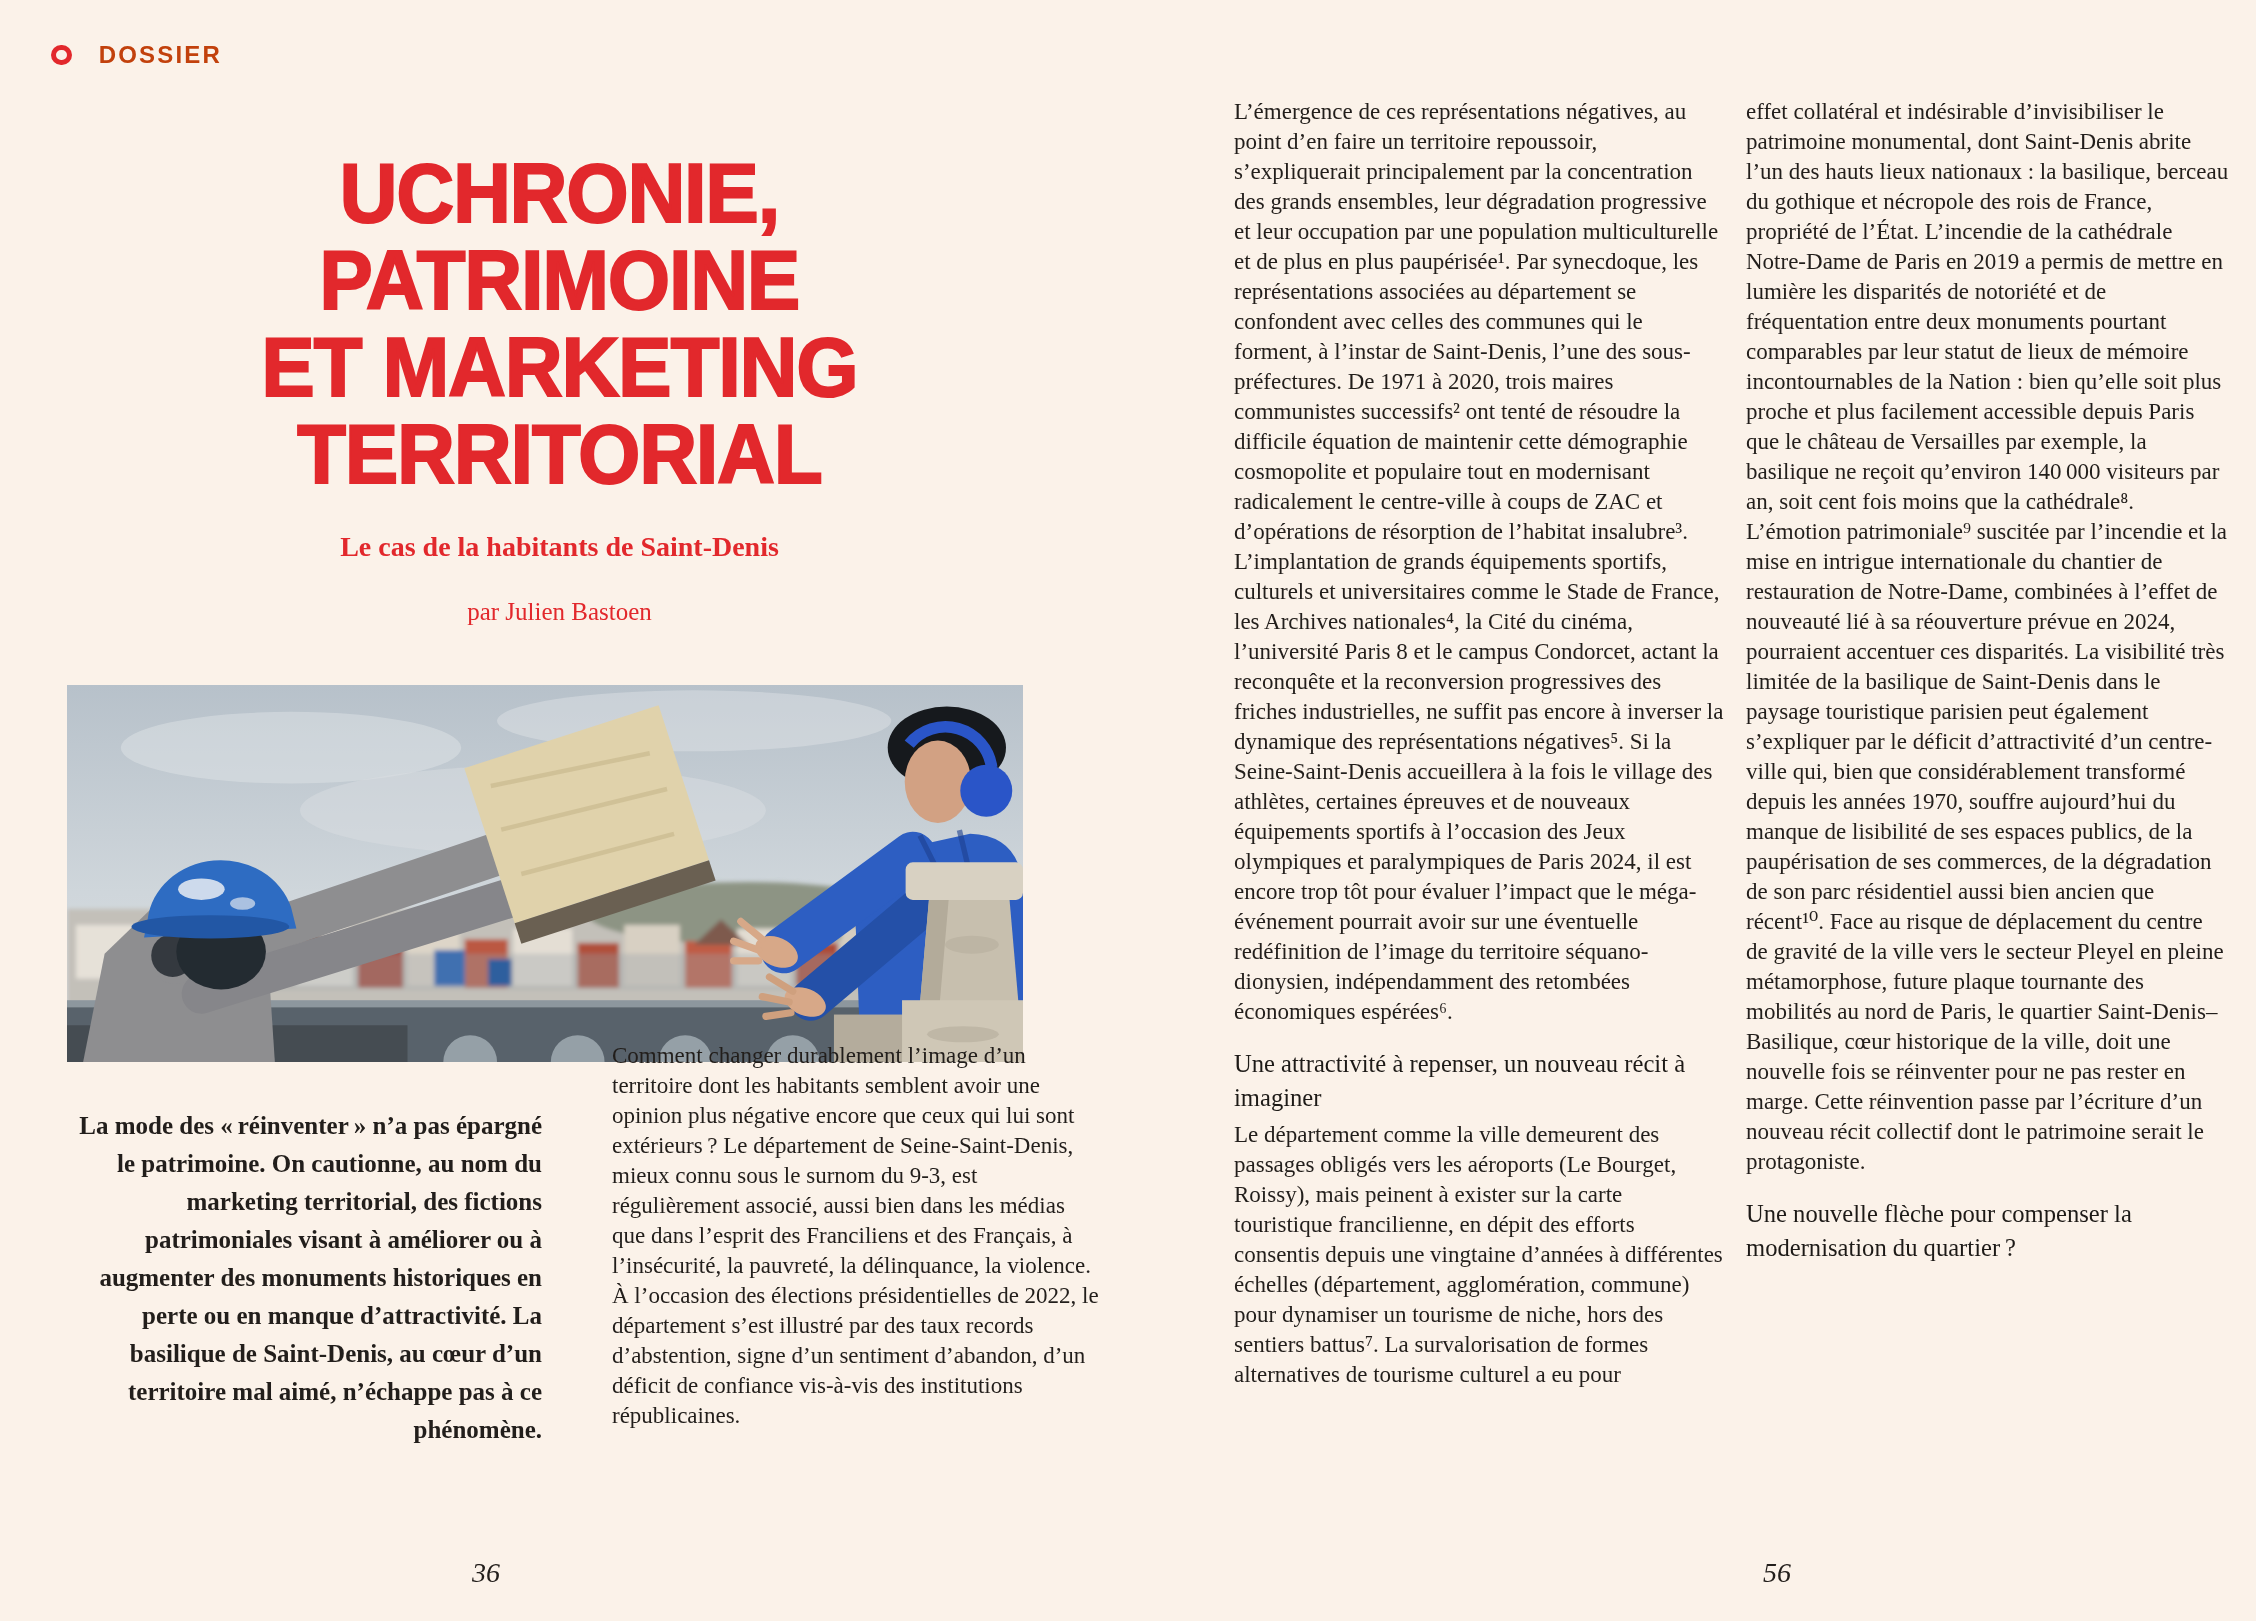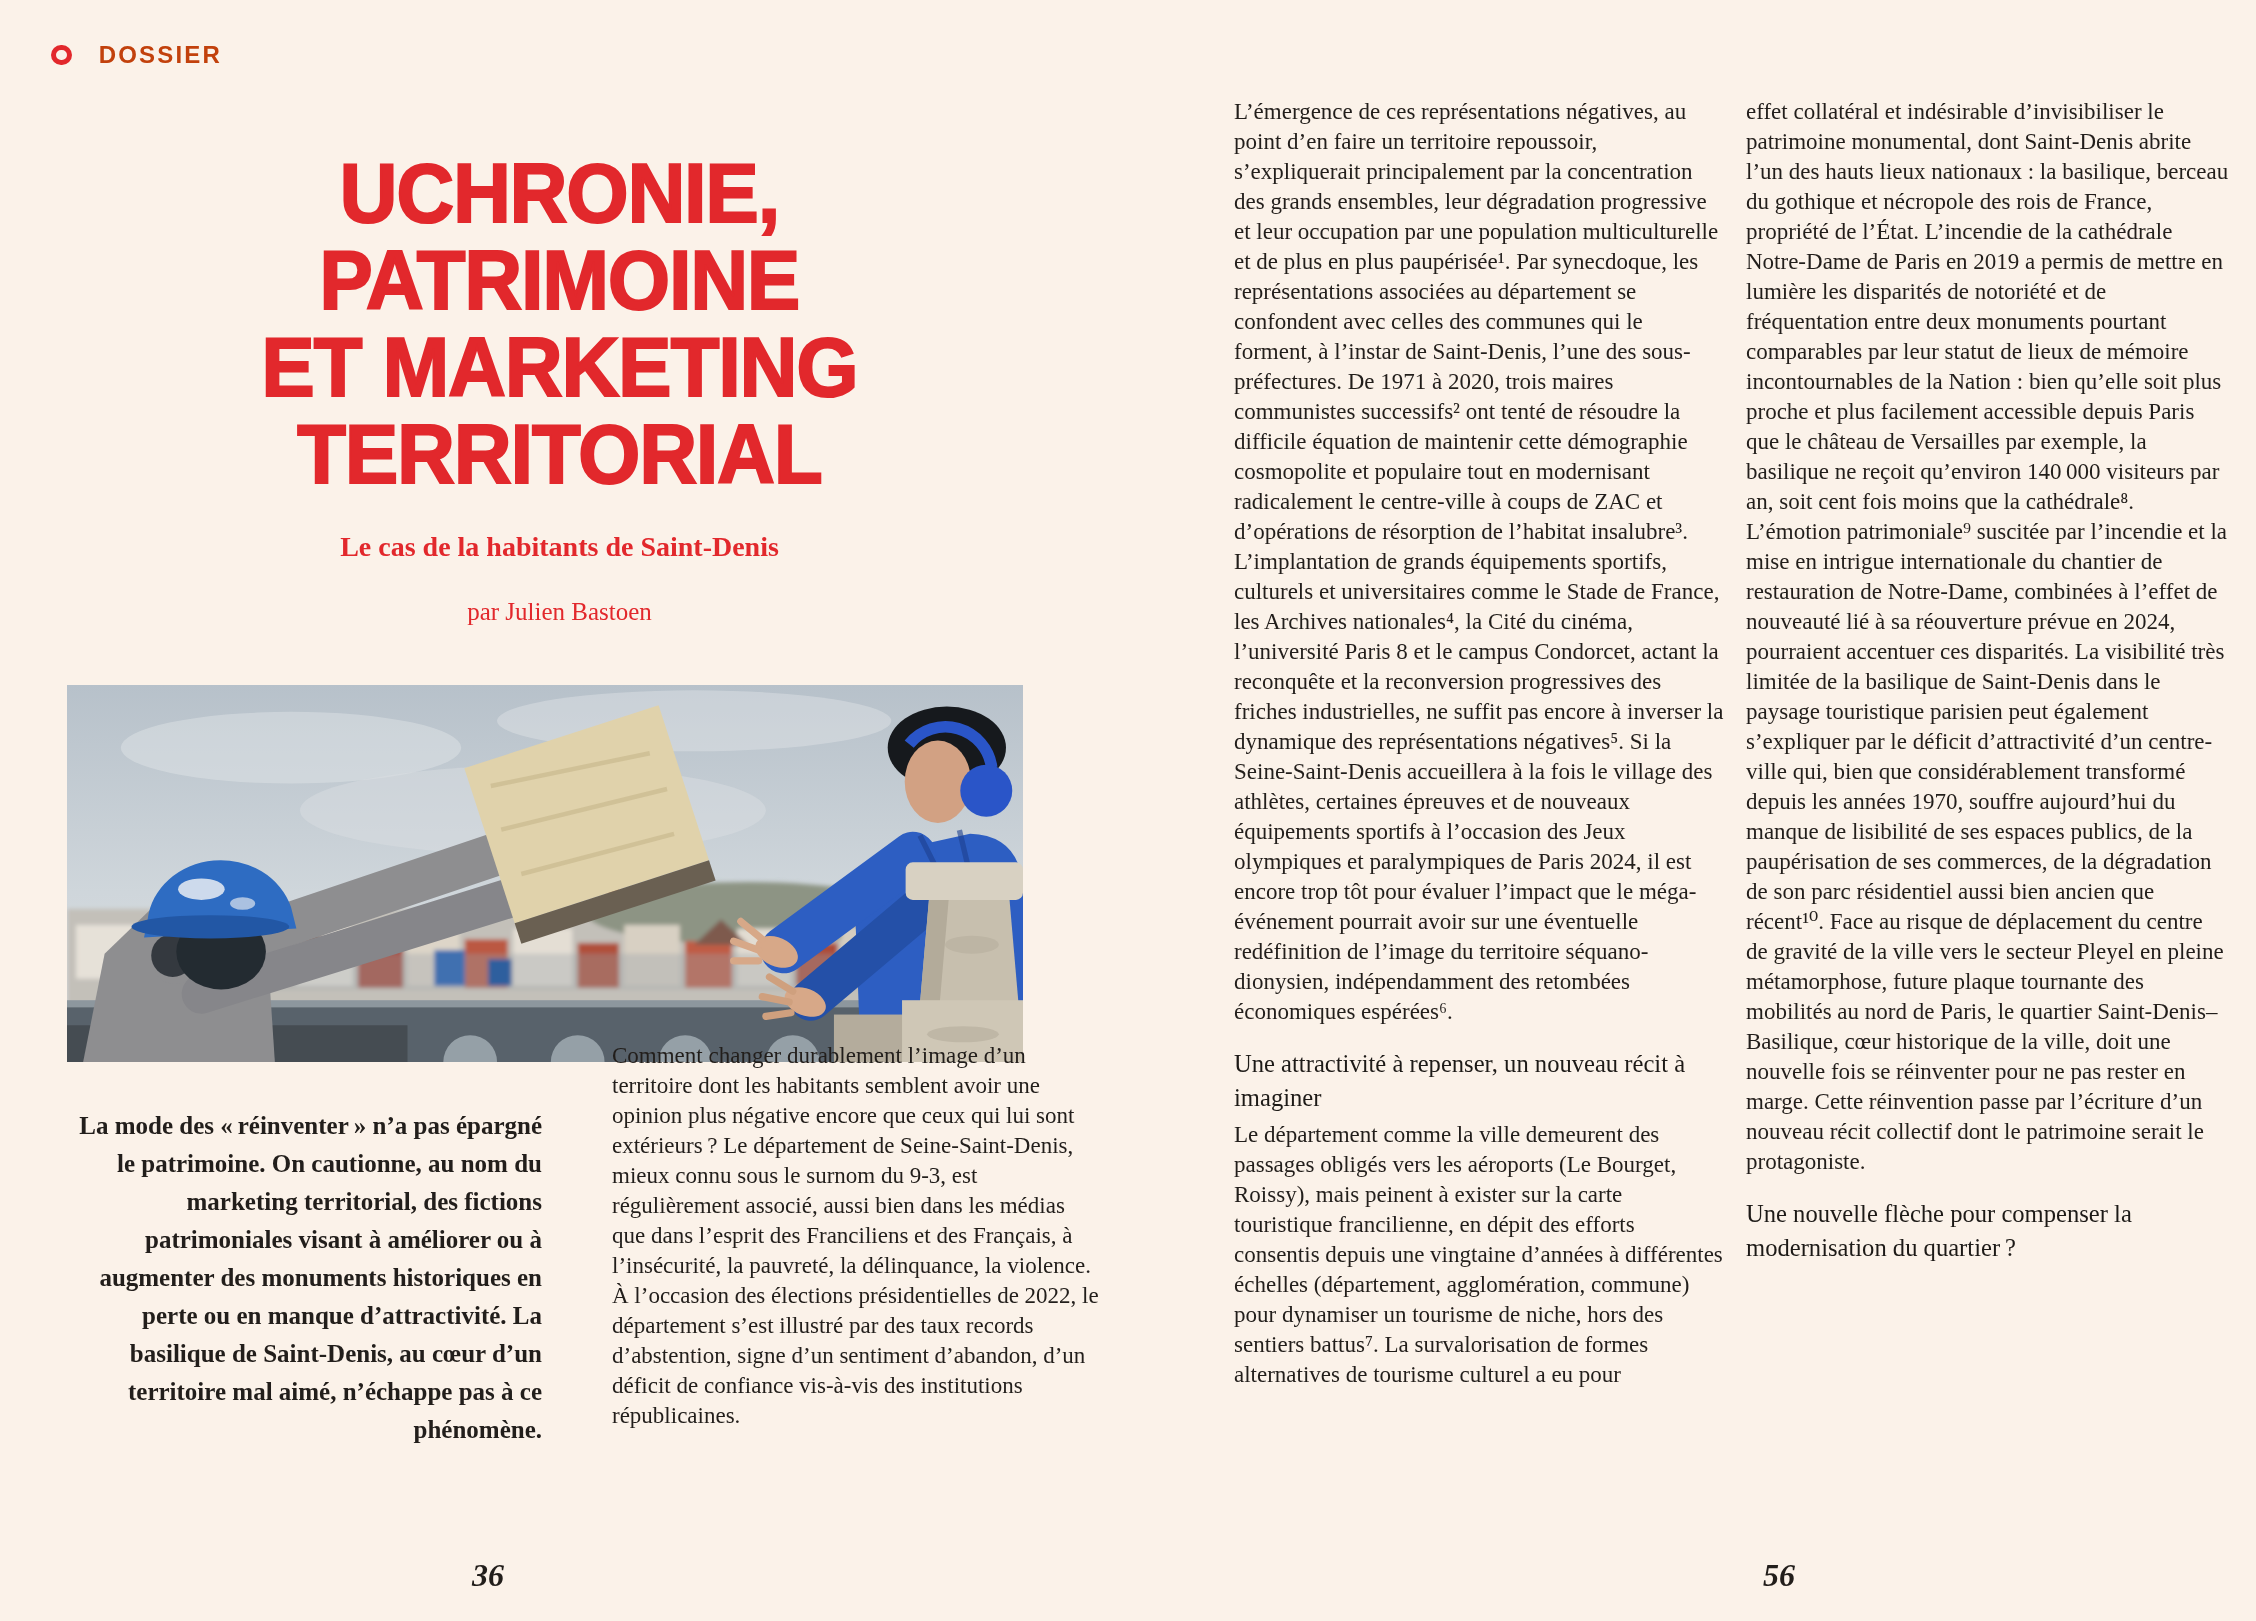--- a/index.html
+++ b/index.html
@@ -82,7 +82,7 @@
   
   .folio{
     position:absolute;top:1557px;
-    font-size:32px;font-weight:700;font-style:italic;
+    font-size:28px;font-weight:400;font-style:italic;
   }
   .folio-left{left:472px;}
   .folio-right{left:1763px;}

